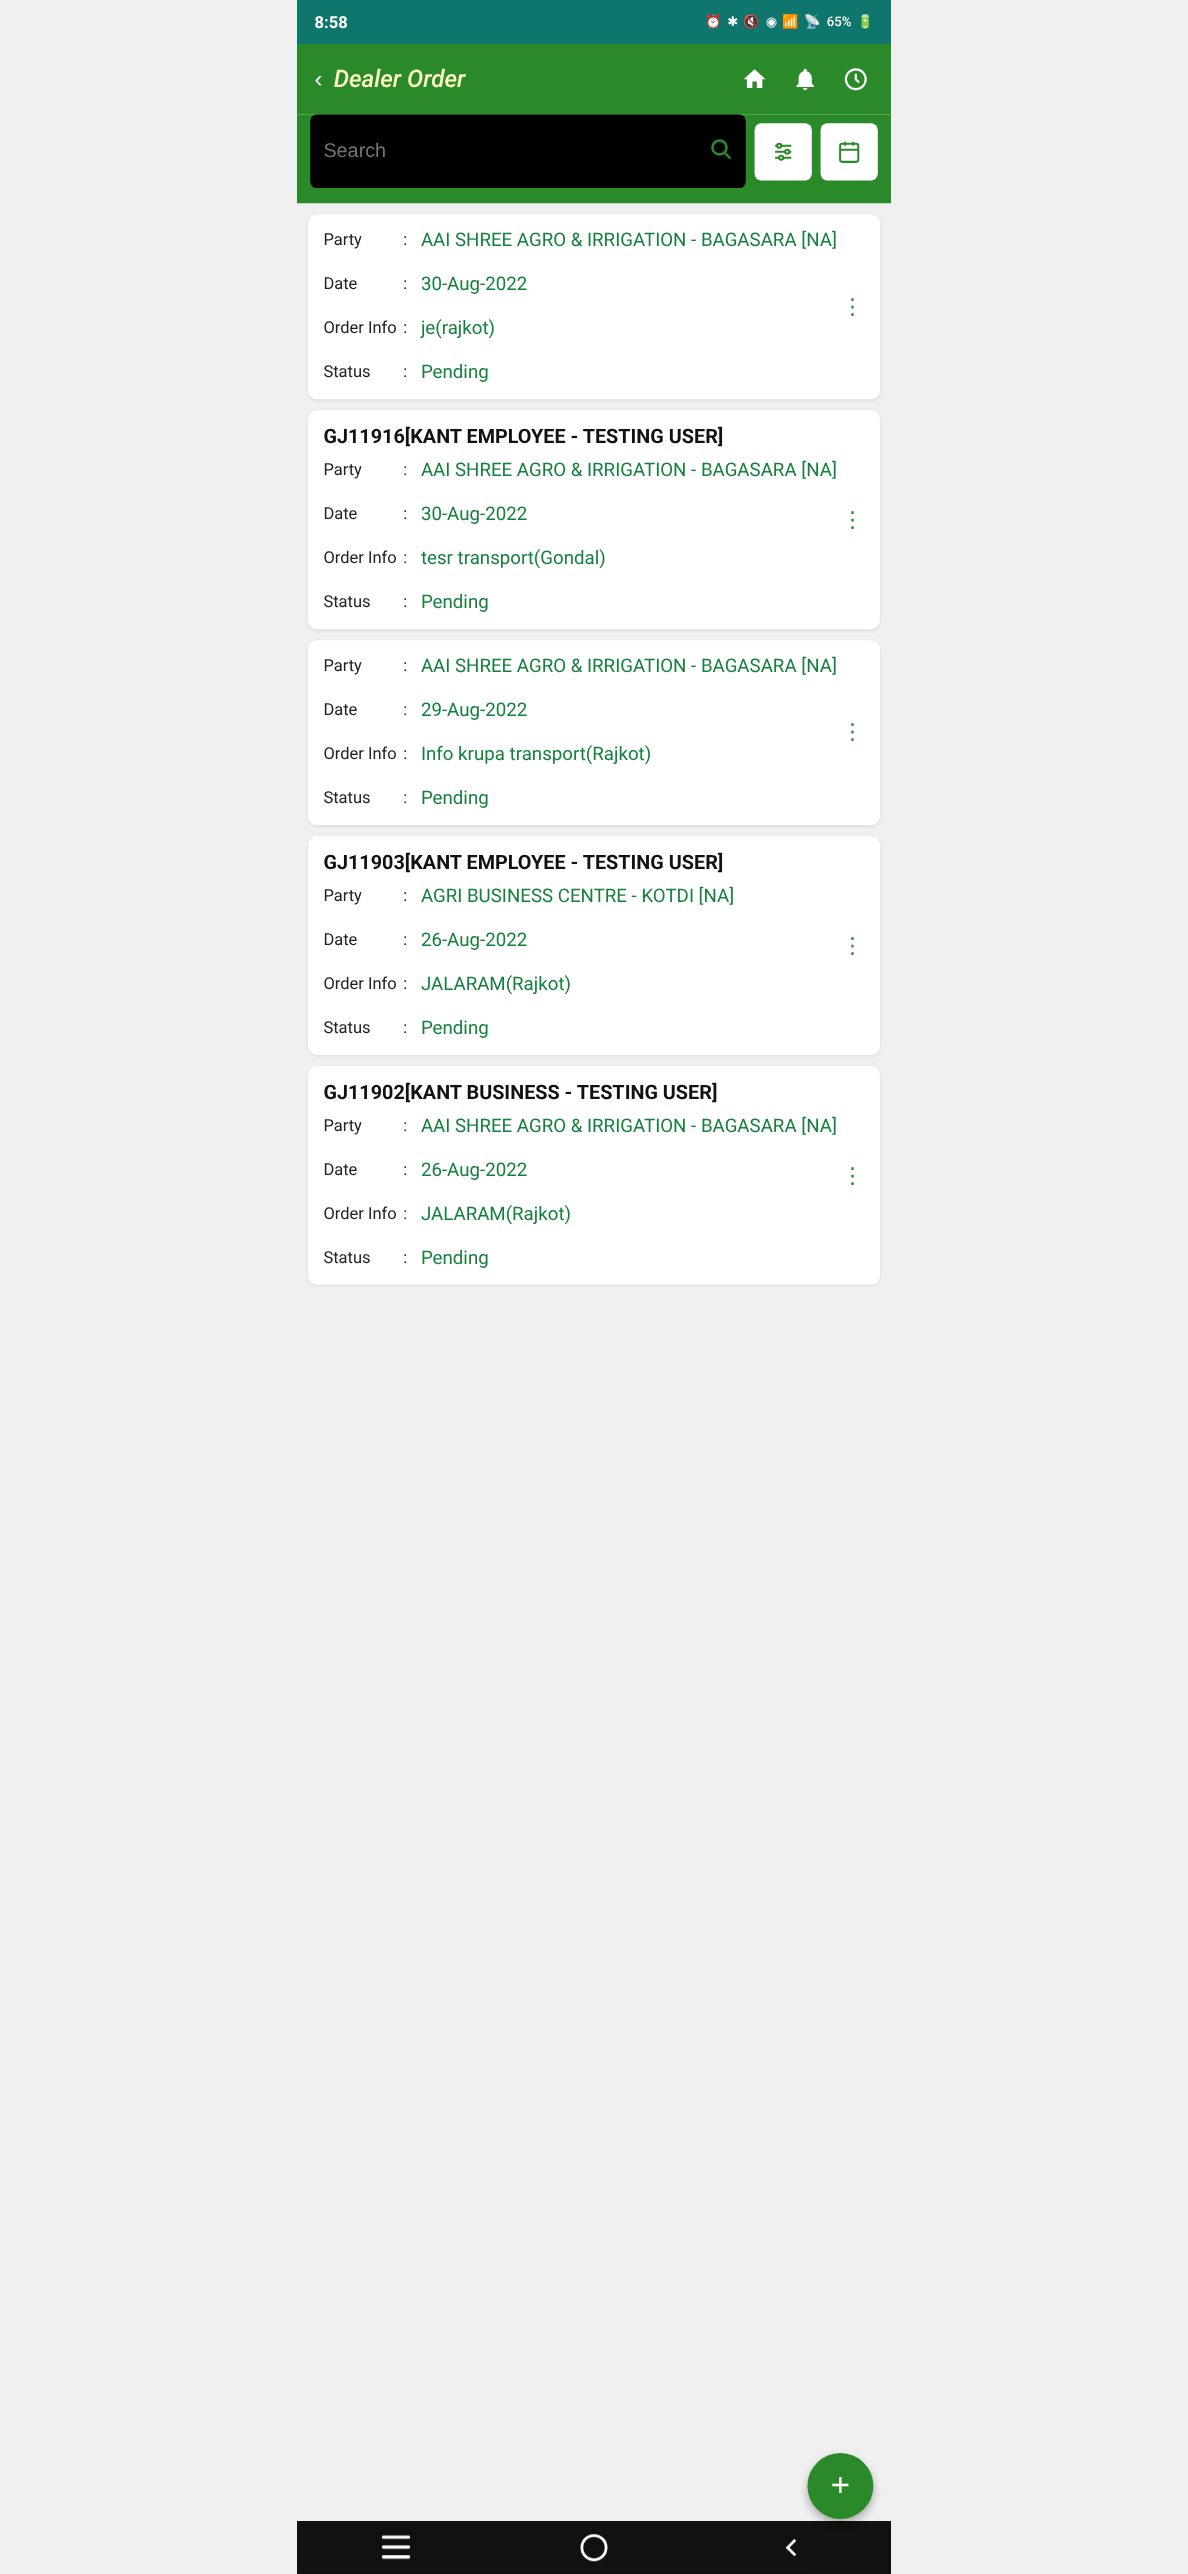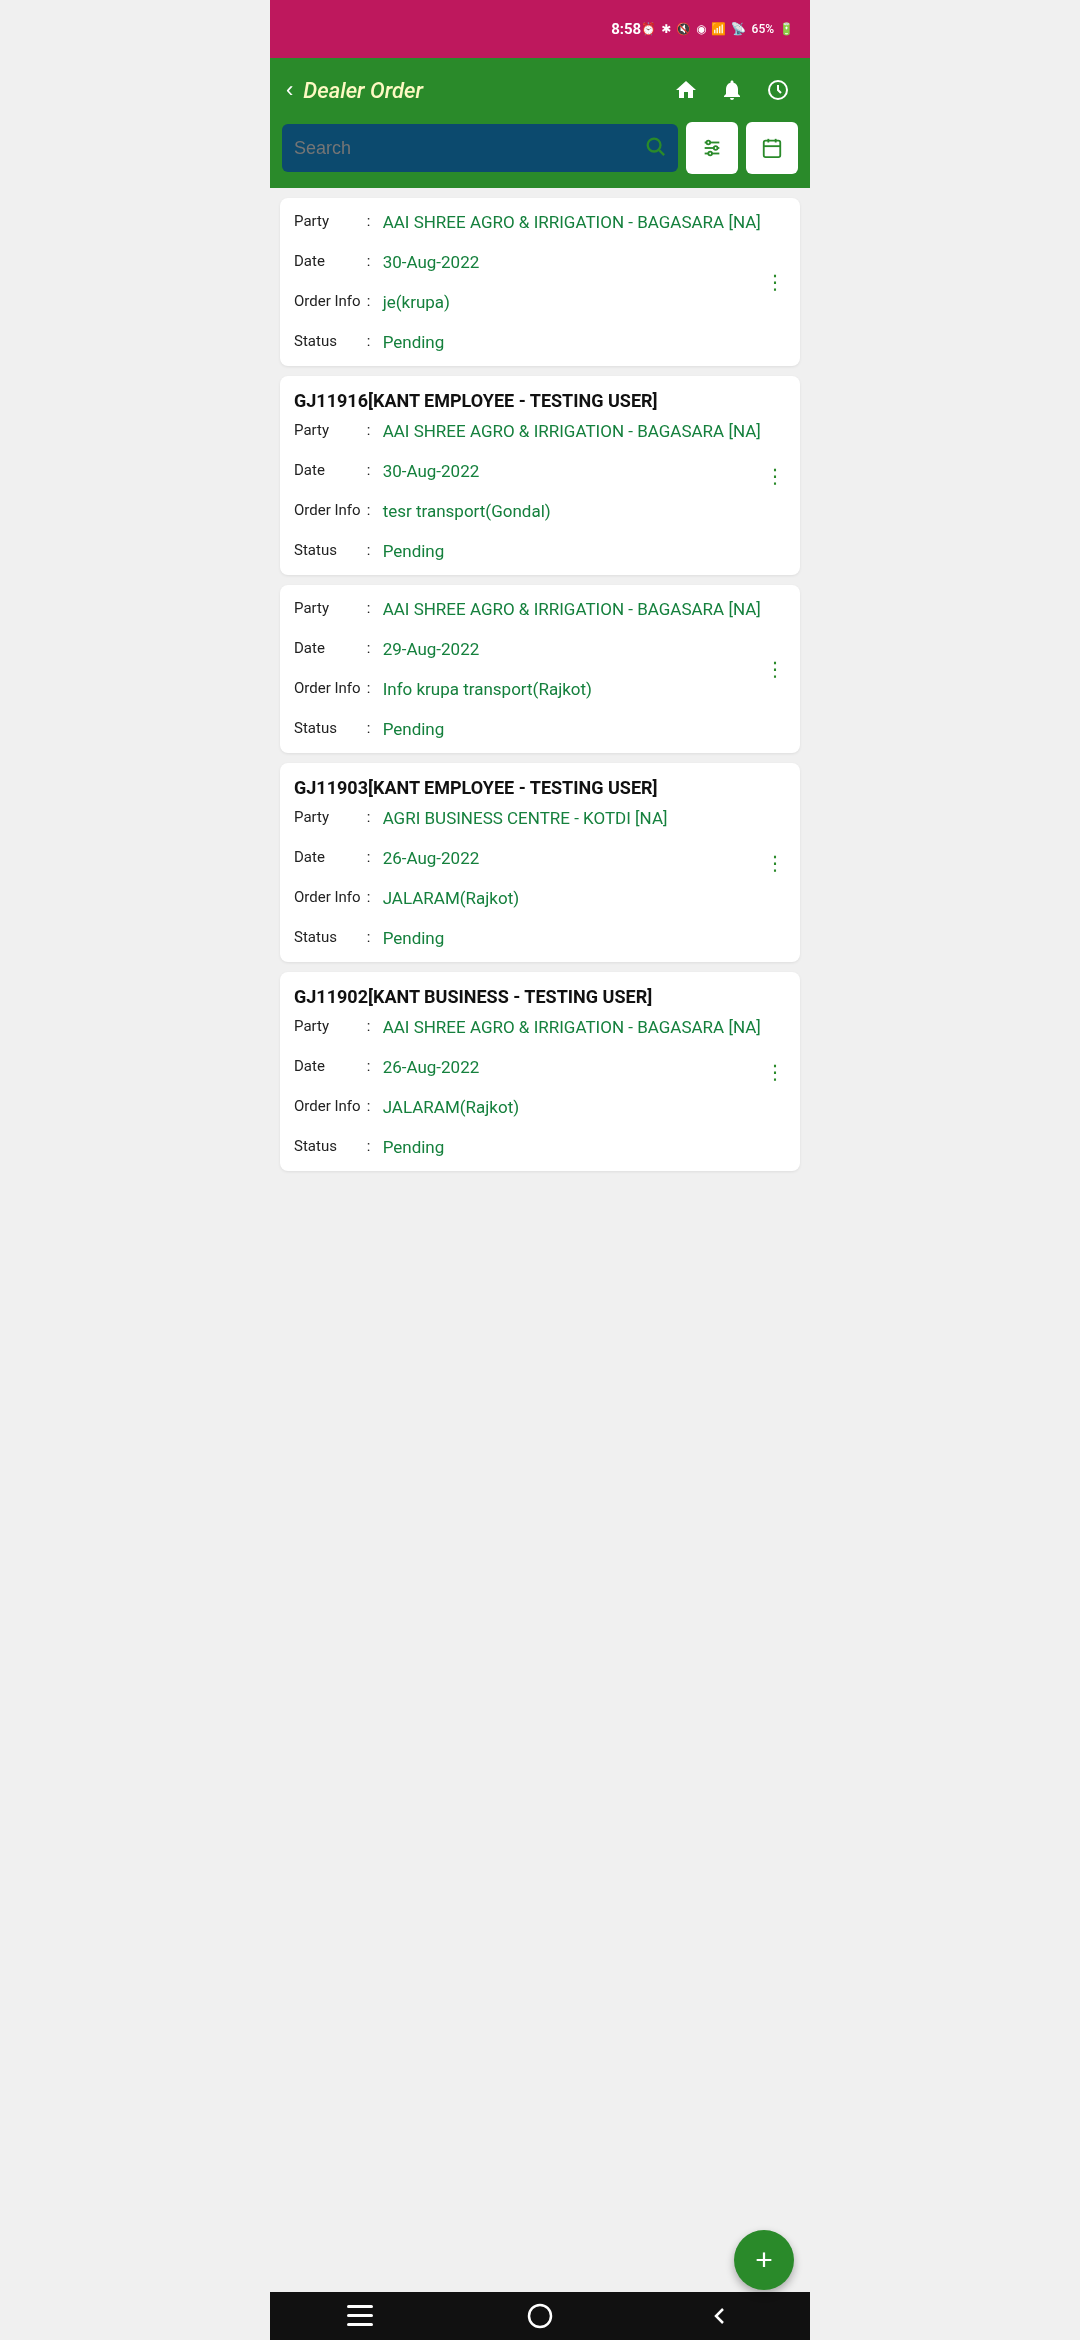--- a/index.html
+++ b/index.html
@@ -17,15 +17,15 @@
 
     
     .status-bar {
-      background: #be185d;
-      color: white;
-      display: flex;
-      justify-content: flex-end;
+      background: #0f766e;
+      color: white;
+      display: flex;
+      justify-content: space-between;
       align-items: center;
       padding: 8px 16px;
       font-size: 13px;
       font-weight: 500;
-      height: 58px;
+      height: 40px;
     }
     .status-bar-left {
       font-size: 15px;

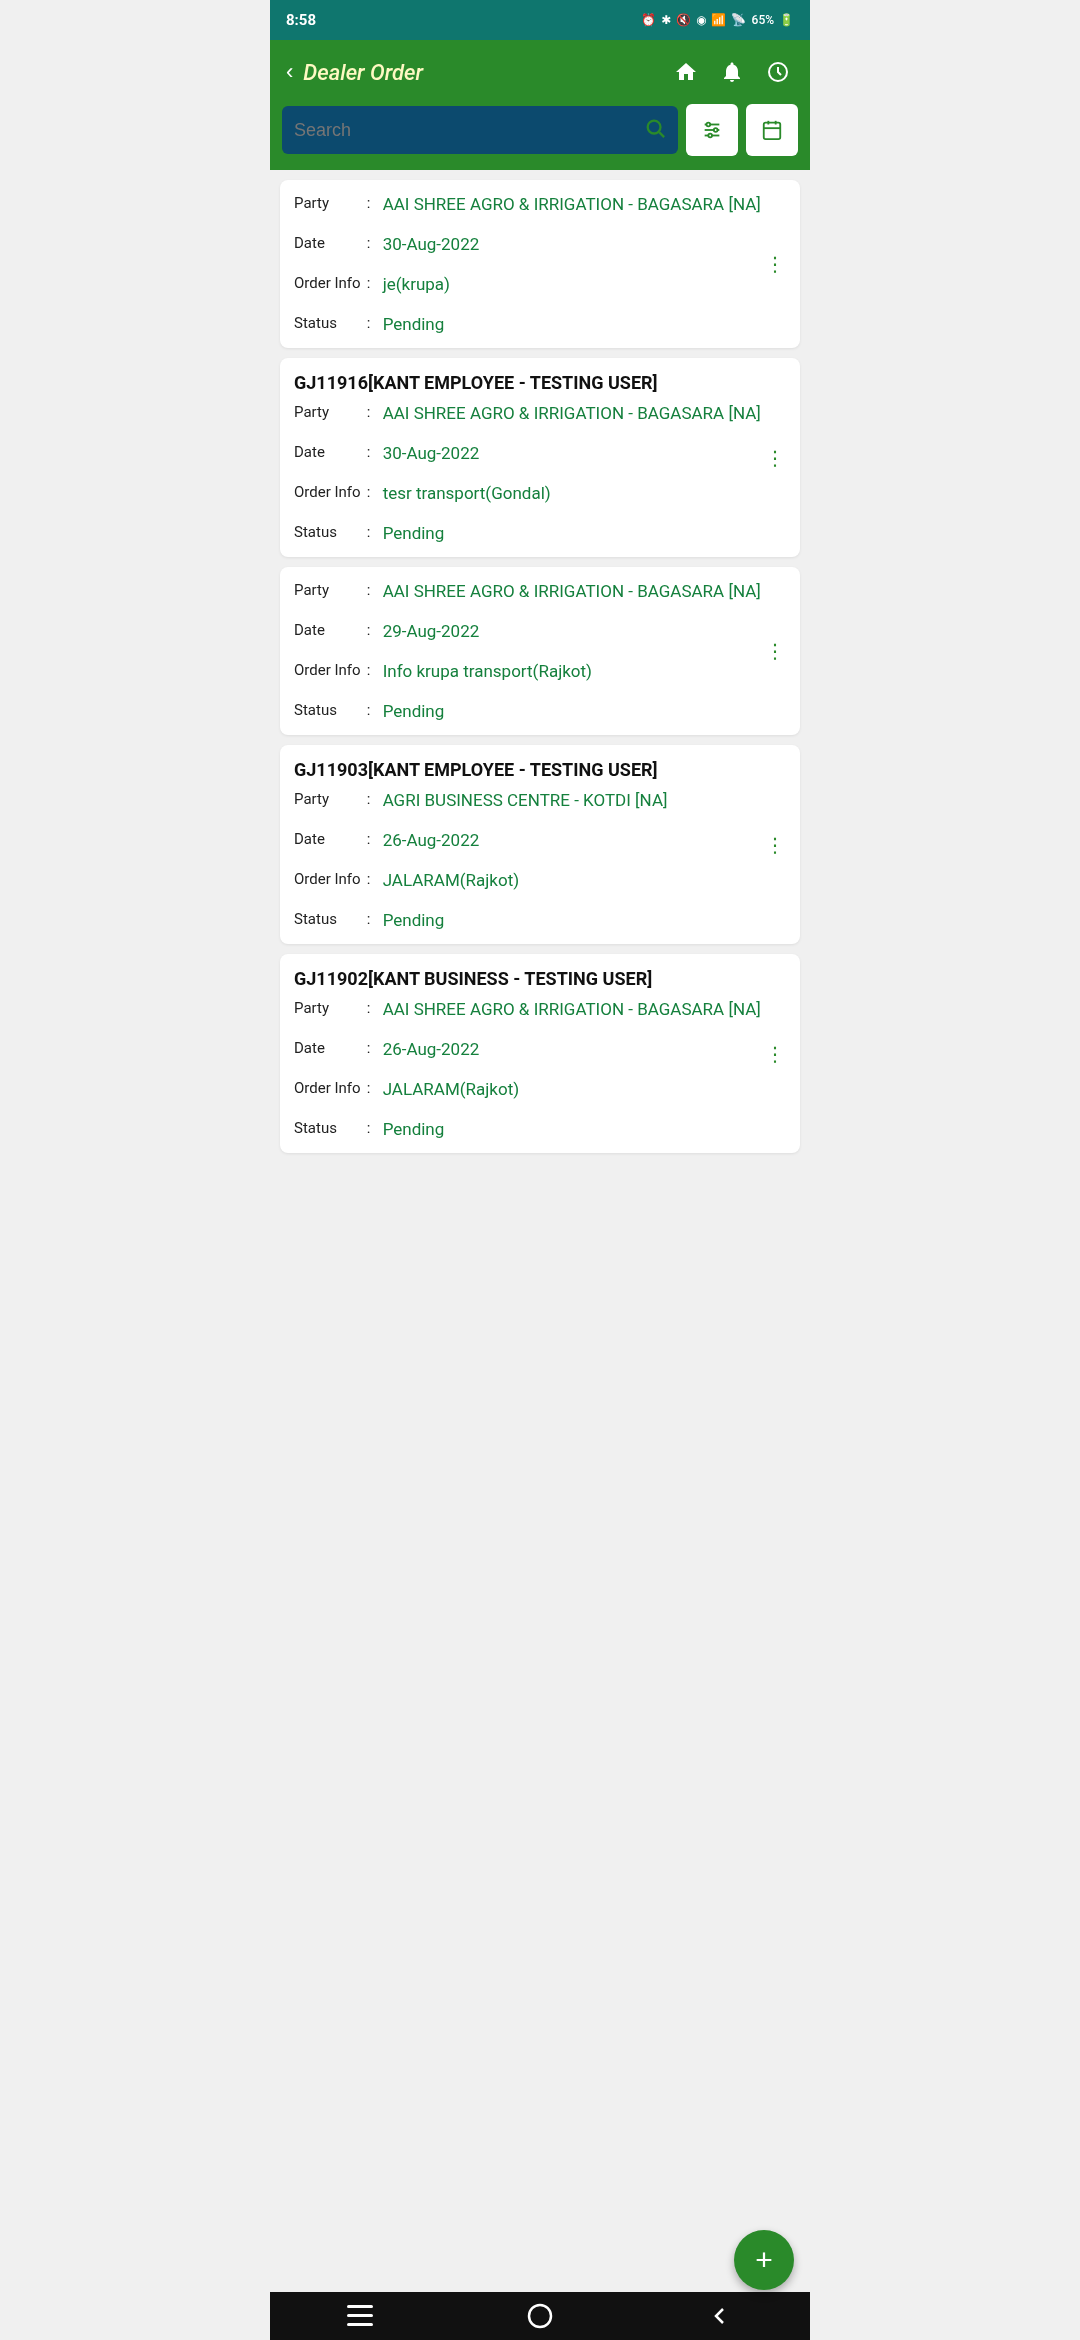--- a/index.html
+++ b/index.html
@@ -96,12 +96,12 @@
     }
     .search-container {
       flex: 1;
-      background: #0c4a6e;
+      background: #000000;
       border-radius: 6px;
       display: flex;
       align-items: center;
       padding: 10px 12px;
-      height: 48px;
+      height: 67px;
     }
     .search-input {
       flex: 1;

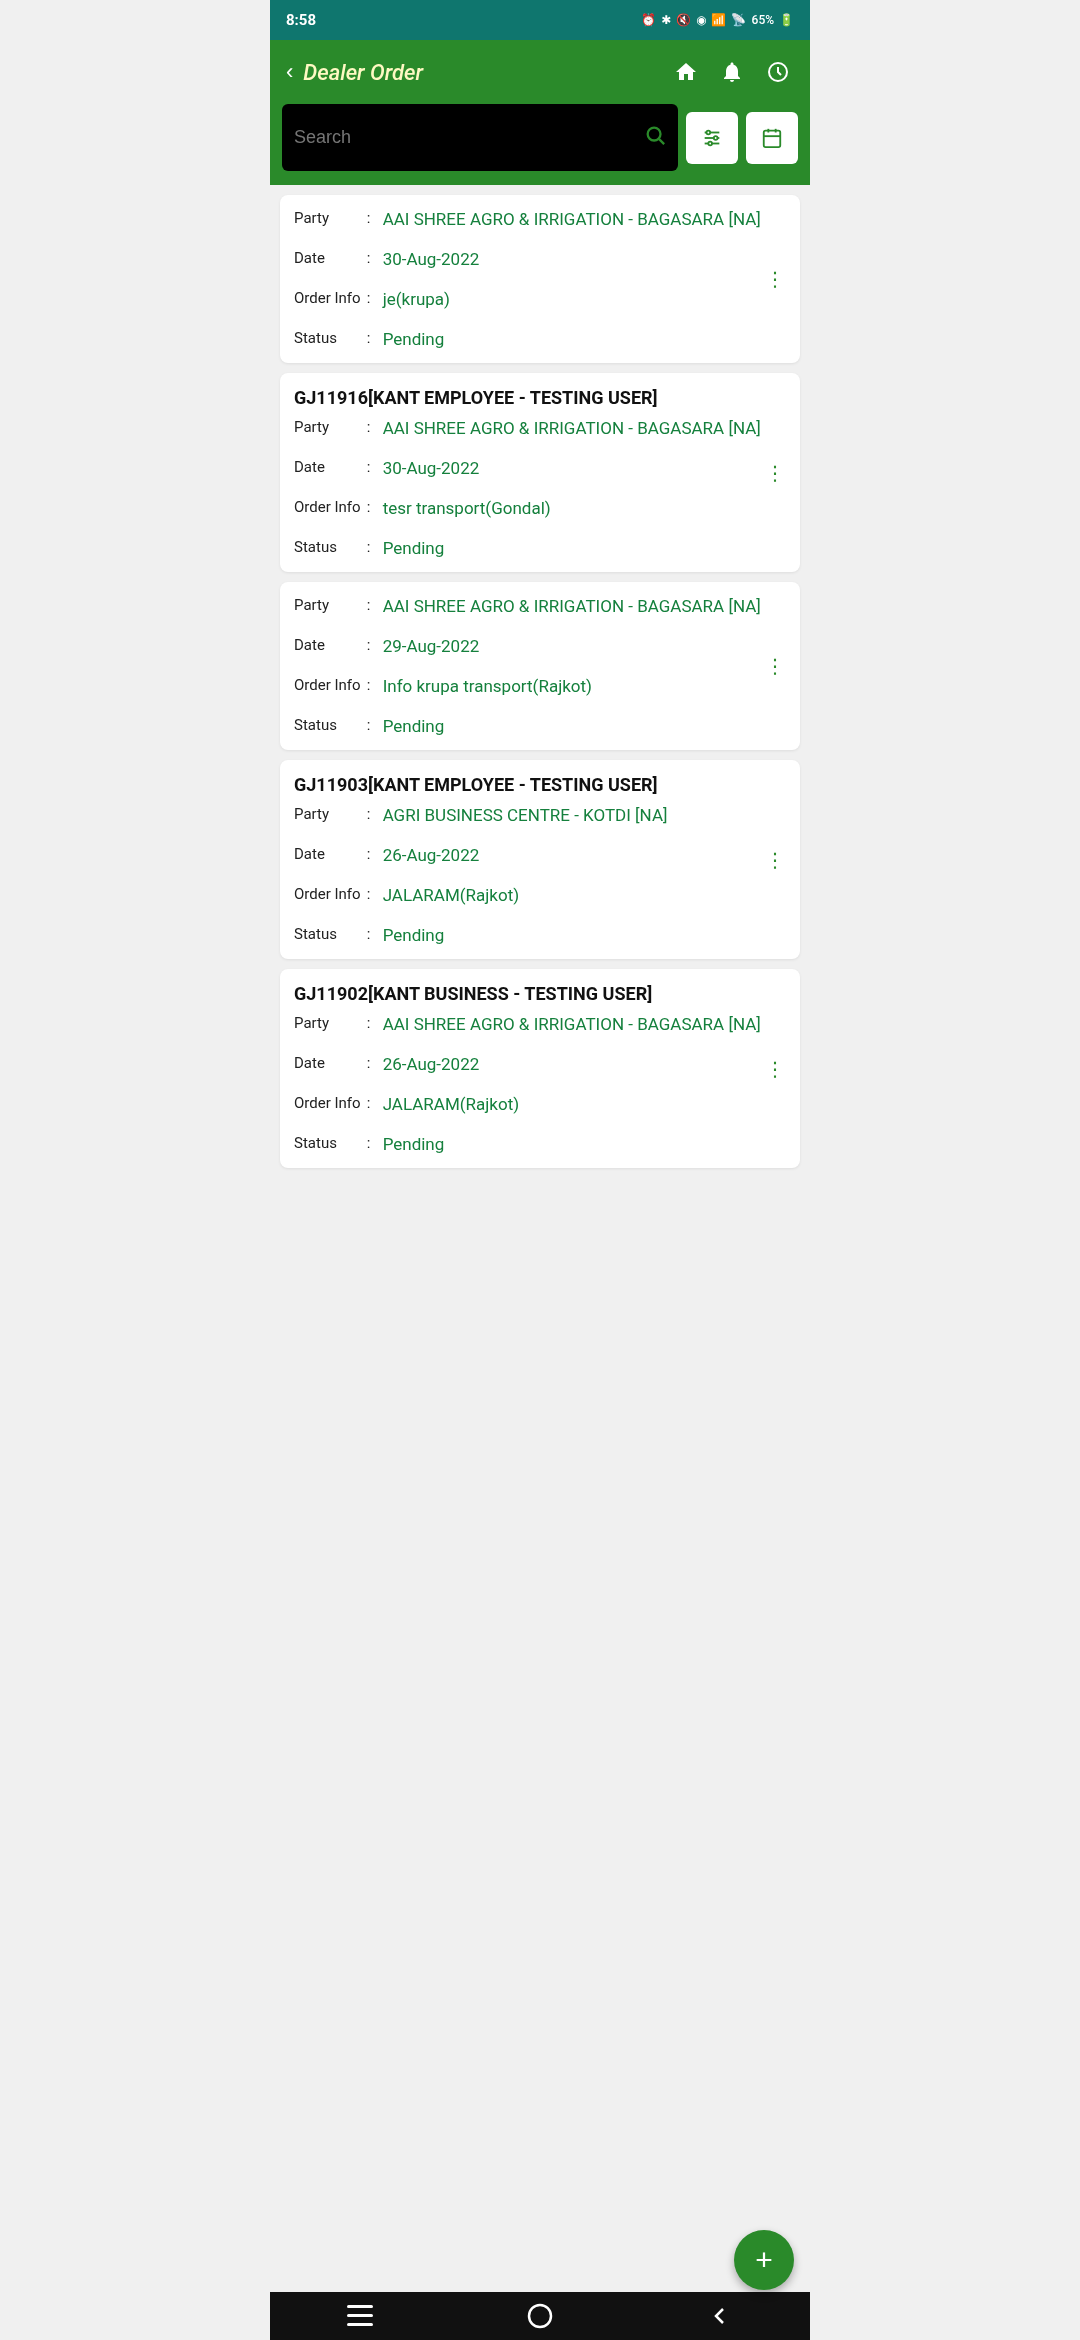--- a/index.html
+++ b/index.html
@@ -337,7 +337,7 @@
 
         <span class="field-label">Order Info</span>
         <span class="field-colon">:</span>
-        <span class="field-value">je(krupa)</span>
+        <span class="field-value">je(rajkot)</span>
 
         <span class="field-label">Status</span>
         <span class="field-colon">:</span>

